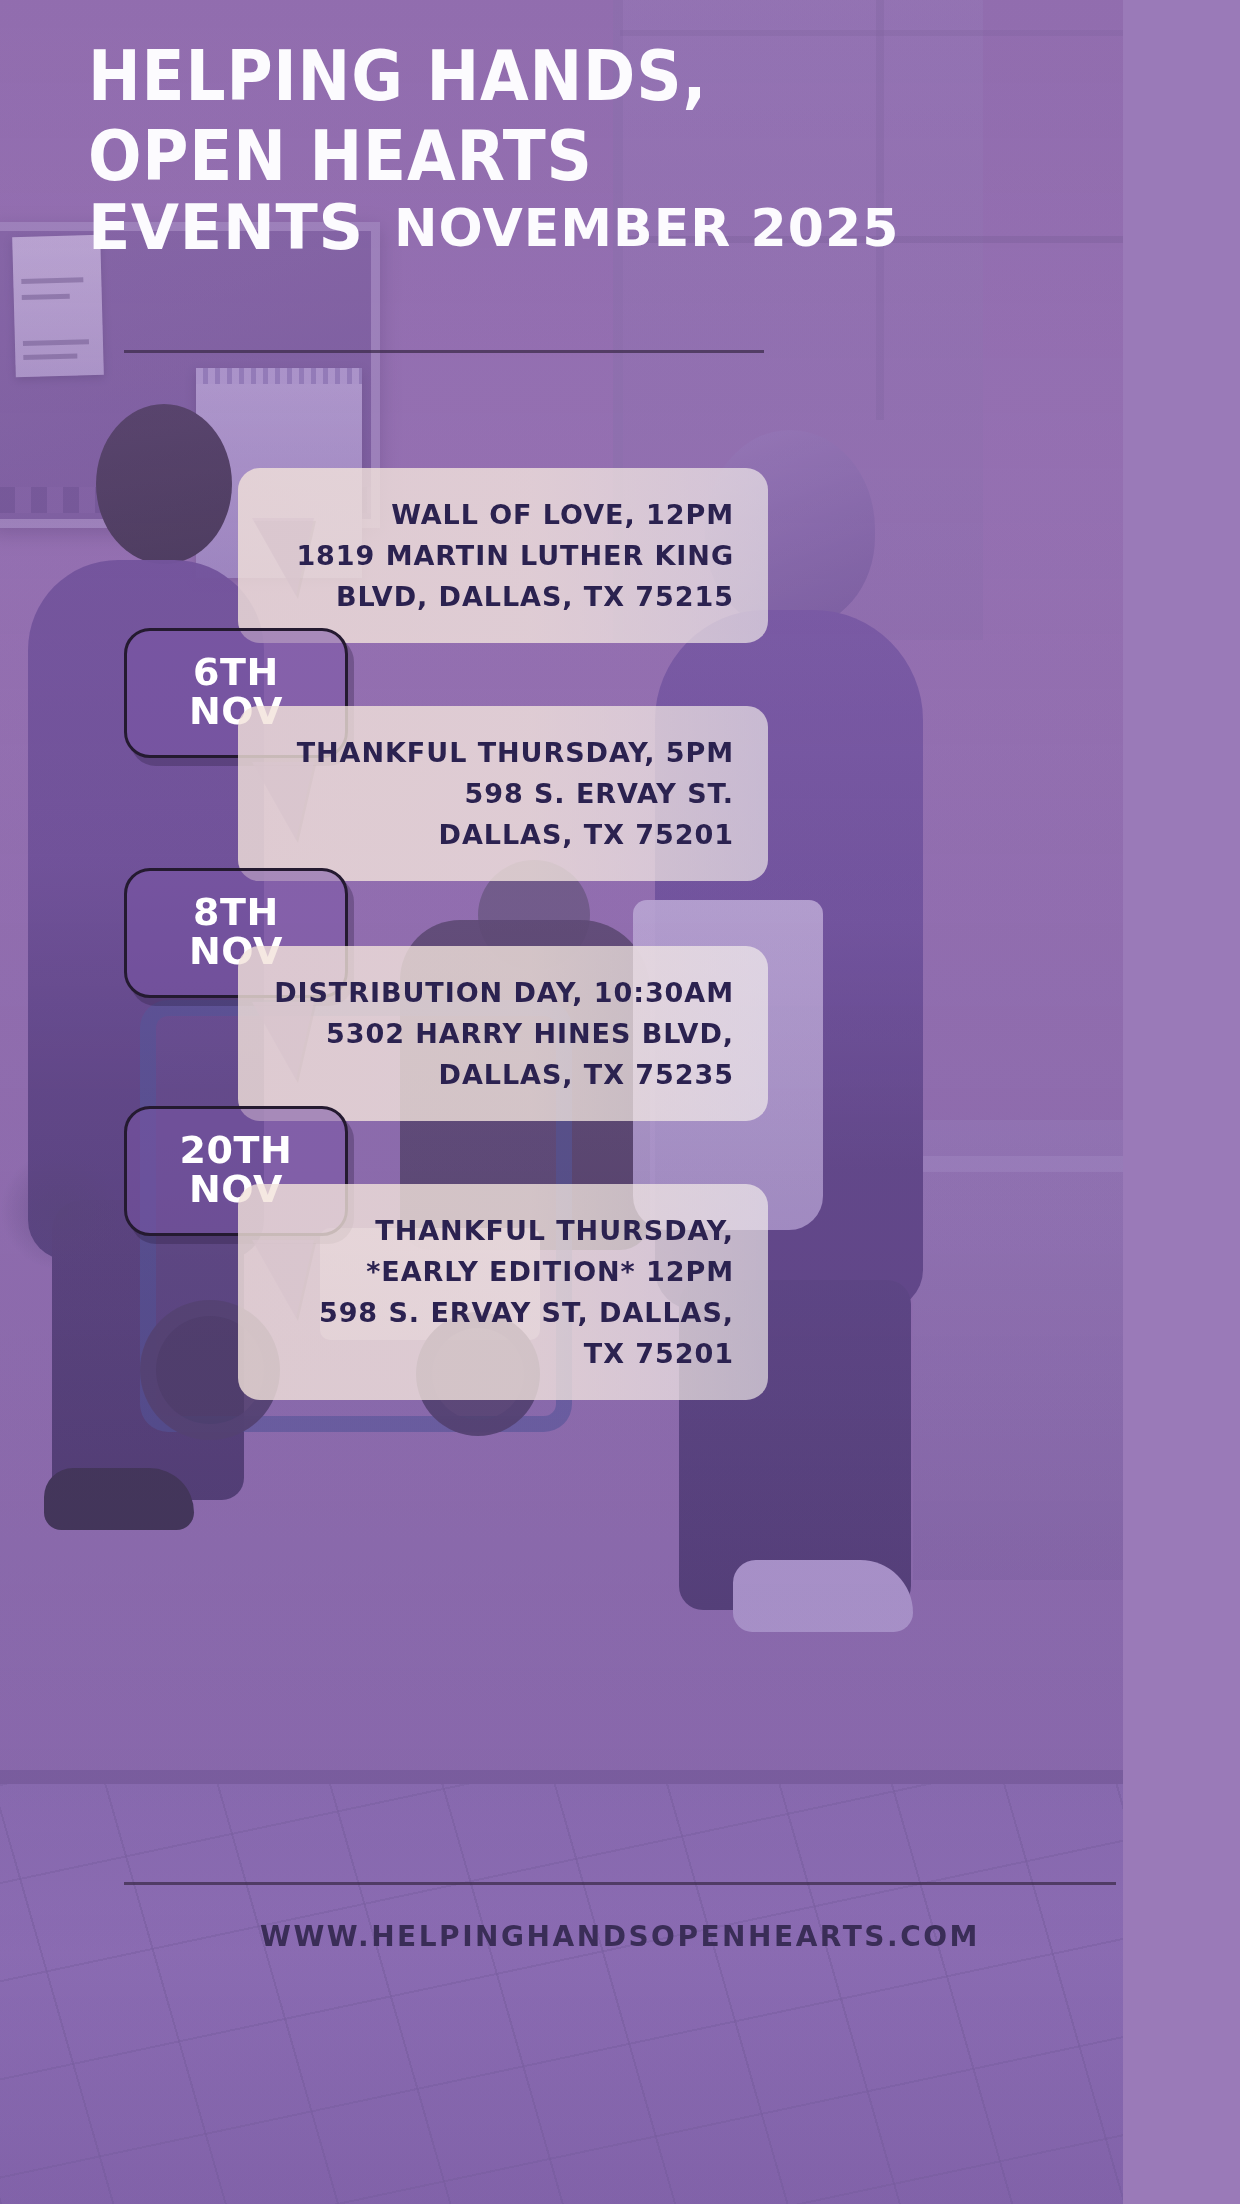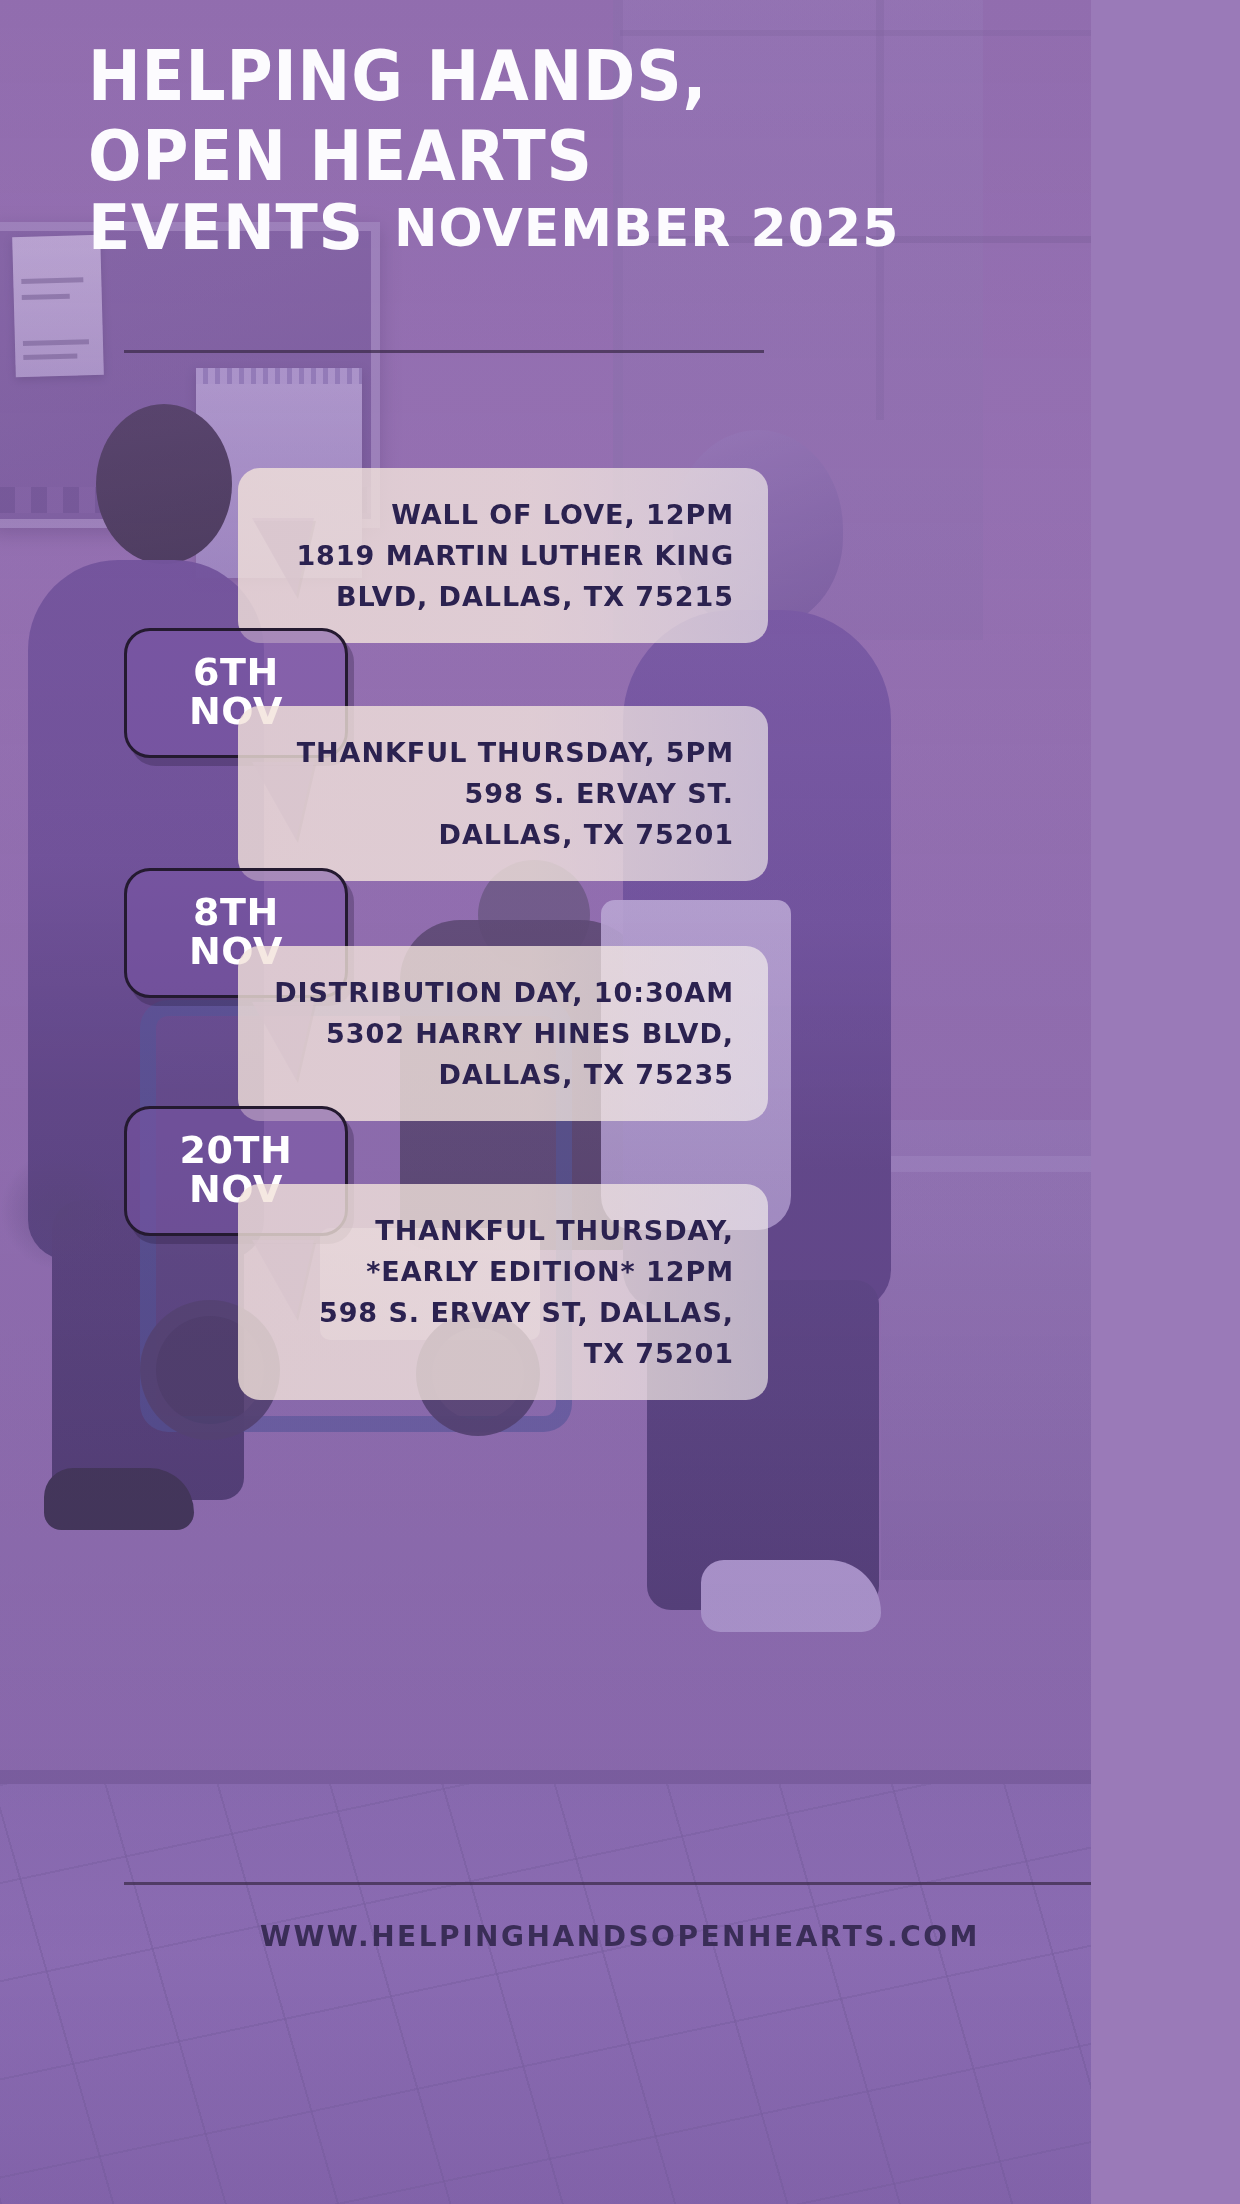--- a/index.html
+++ b/index.html
@@ -11,6 +11,7 @@
   #poster{
     position:relative;width:1091px;height:2204px;overflow:hidden;
     background:#3b82f6;
+    padding-left:32px;
   }
 
   

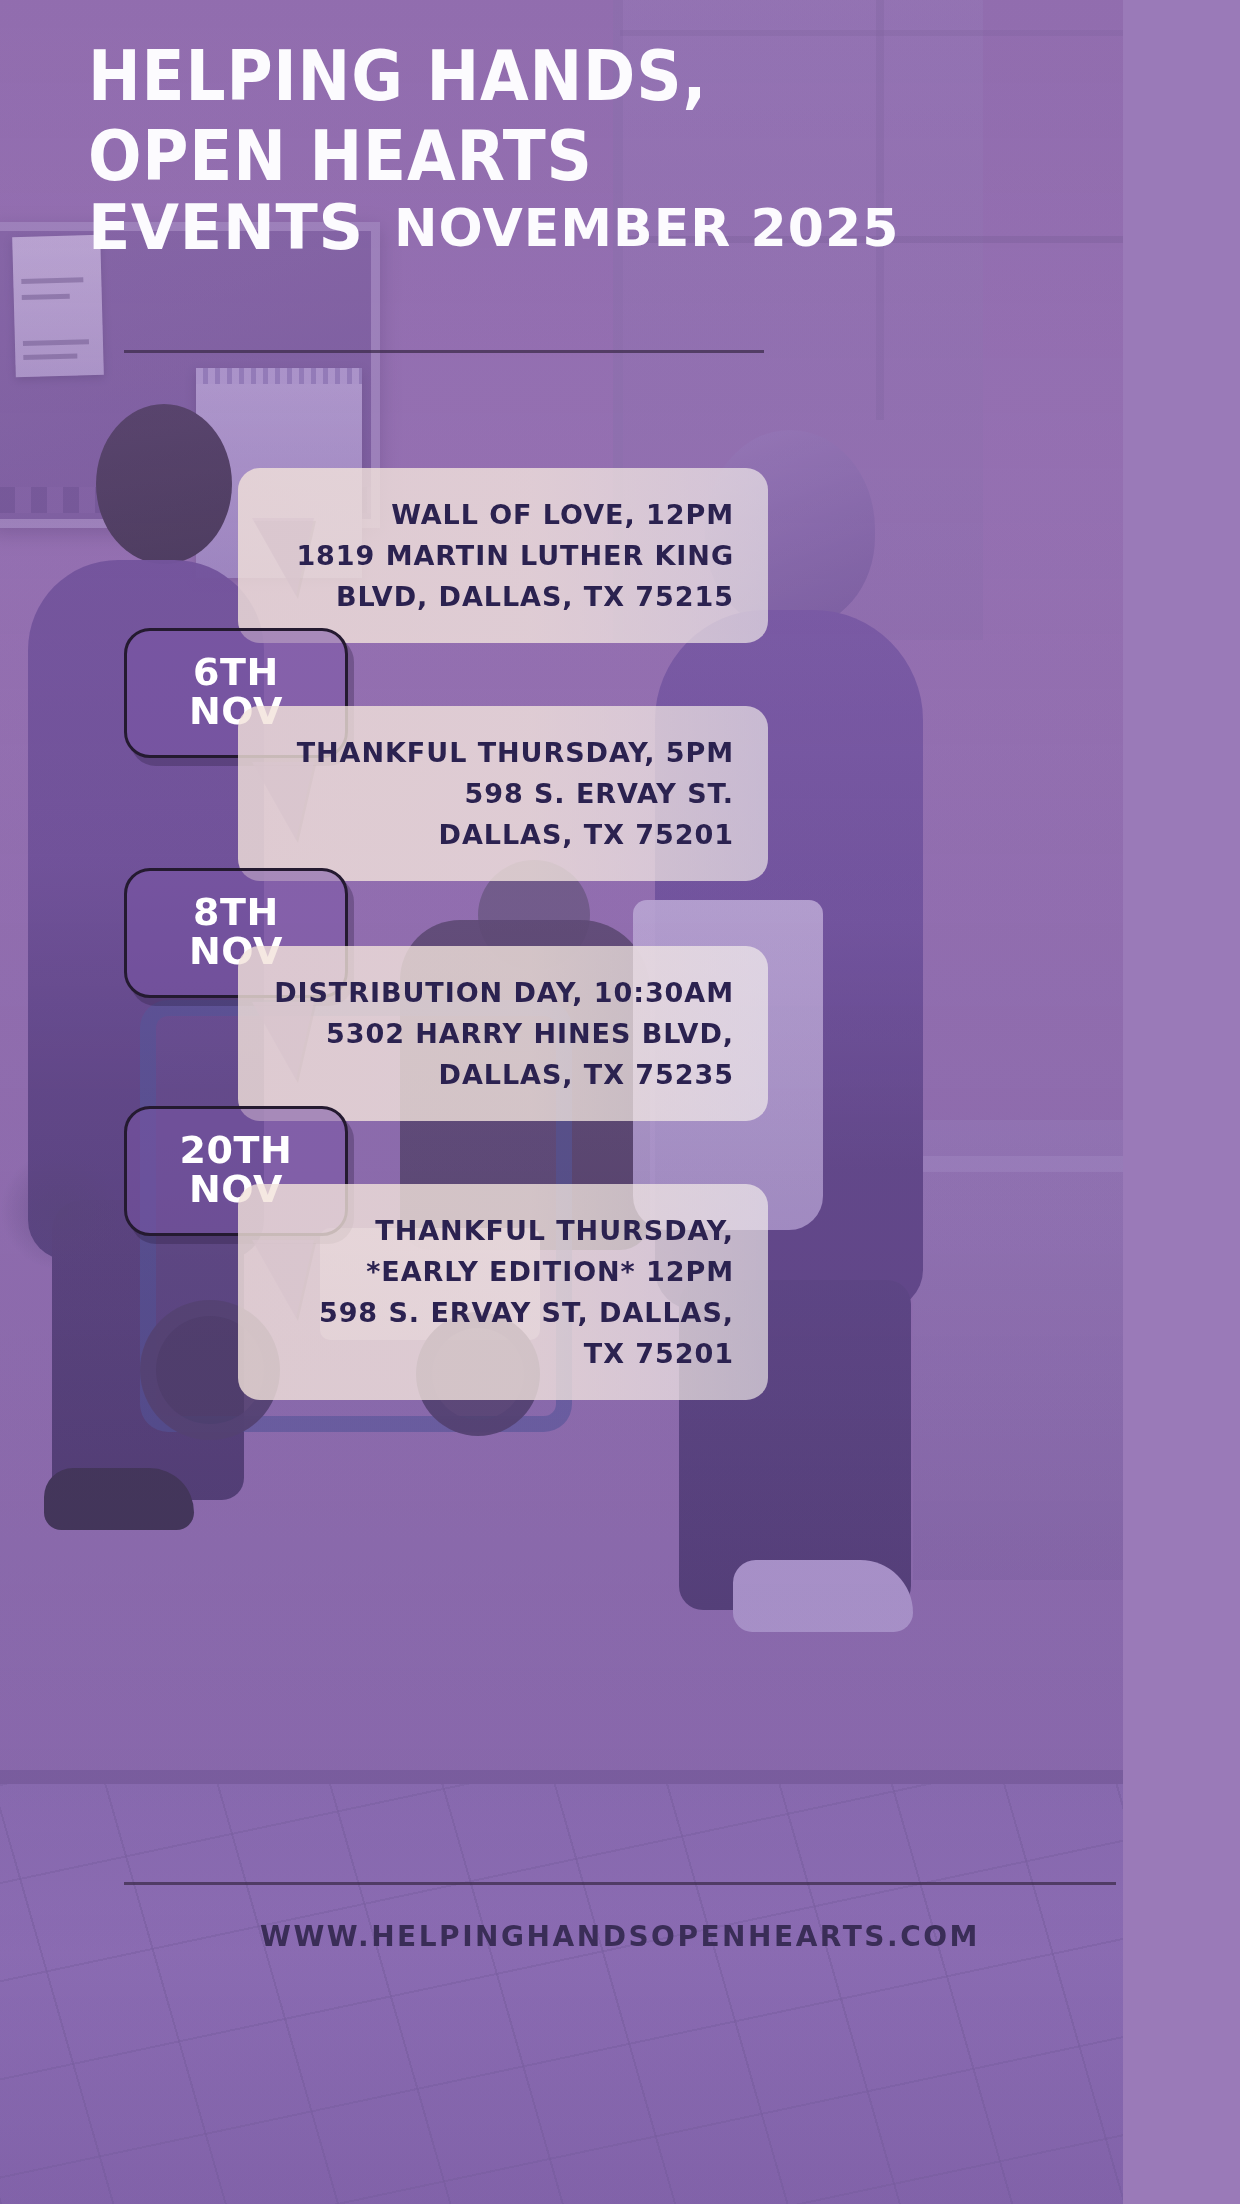--- a/index.html
+++ b/index.html
@@ -304,7 +304,7 @@
       </div>
     </div>
     <div class="tail" style="left:252px;top:762px;"></div>
-    <div class="card" style="left:238px;top:706px;width:462px;">
+    <div class="card" style="left:238px;top:706px;width:462px;border-radius:21px;">
       <p>THANKFUL THURSDAY, 5PM</p>
       <p>598 S. ERVAY ST.</p>
       <p>DALLAS, TX 75201</p>

